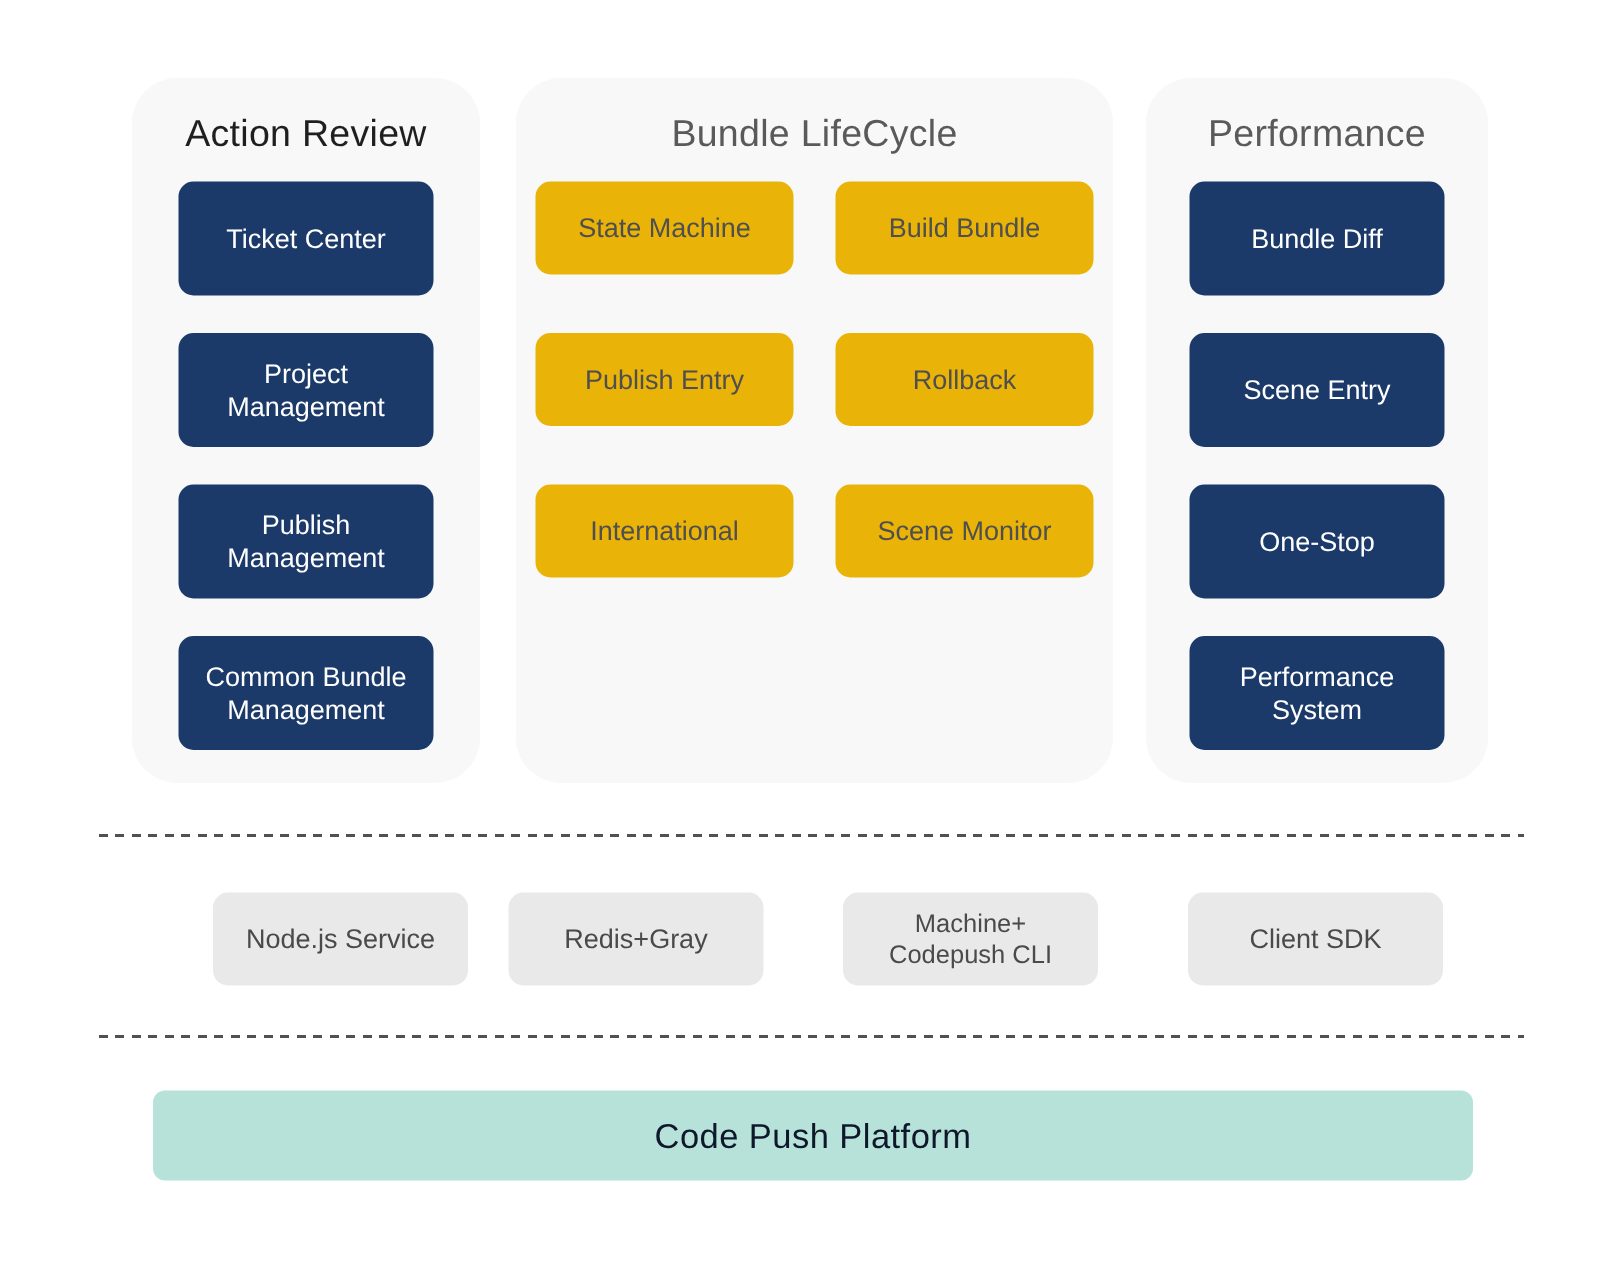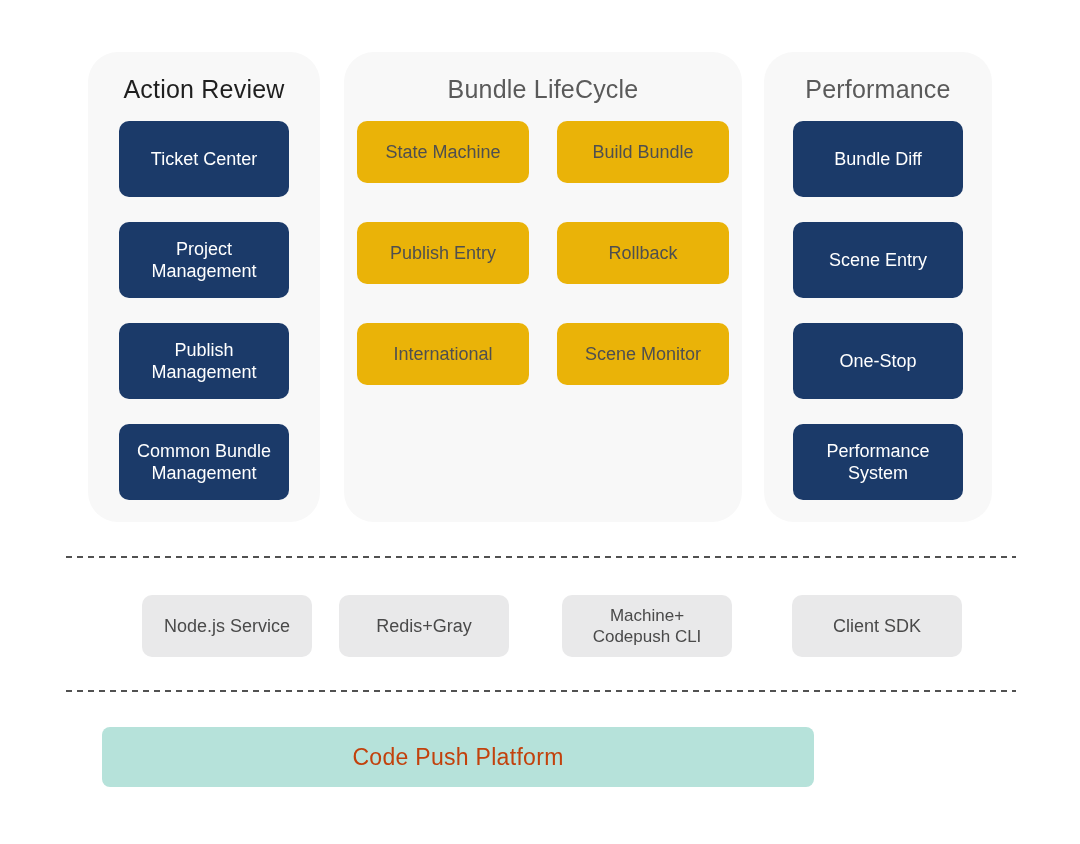--- a/index.html
+++ b/index.html
@@ -57,10 +57,10 @@
 
   
   .platform {
-    position:absolute; left:102px; top:727px; width:712px; height:60px;
+    position:absolute; left:102px; top:727px; width:880px; height:60px;
     background:#b6e2da; border-radius:8px;
     display:flex; align-items:center; justify-content:center;
-    font-size:23px; color:#c2410c; letter-spacing:0.3px;
+    font-size:23px; color:#0f172a; letter-spacing:0.3px;
   }
 </style>
 </head>

